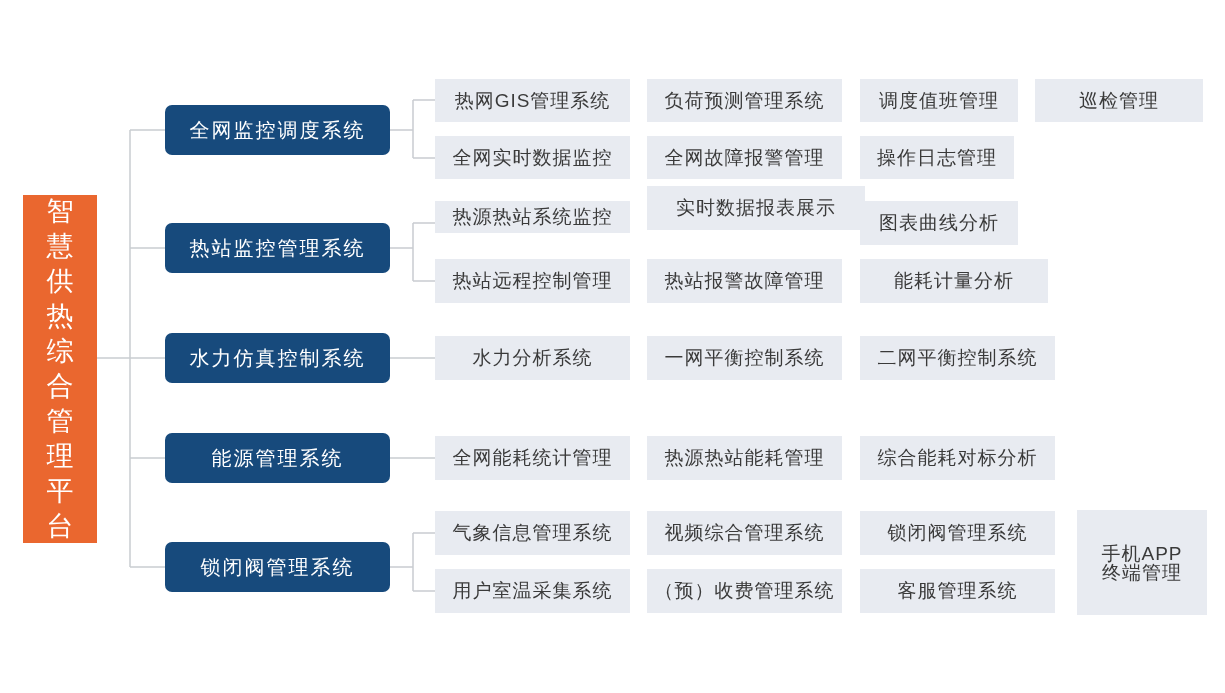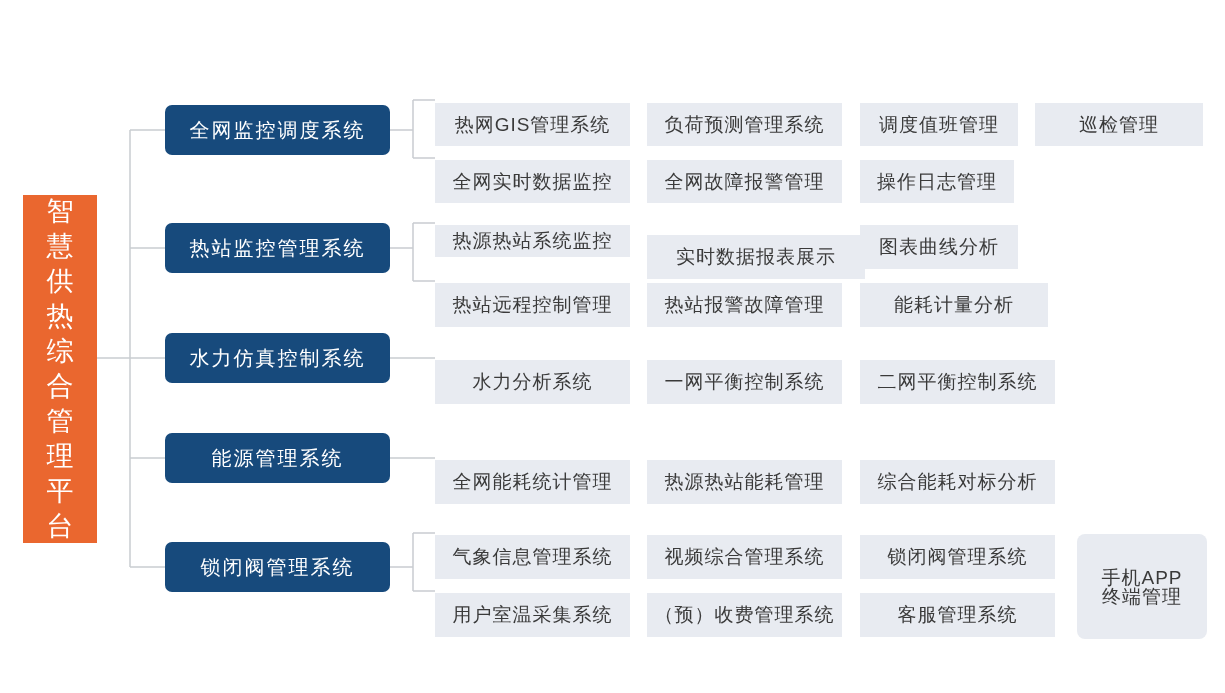--- a/index.html
+++ b/index.html
@@ -47,7 +47,6 @@
     display:flex;align-items:center;justify-content:center;
     font-size:19px;letter-spacing:1px;
     white-space:nowrap;
-    margin-top:24px;
   }
   .tile.tall{
     flex-direction:column;justify-content:center;gap:0;

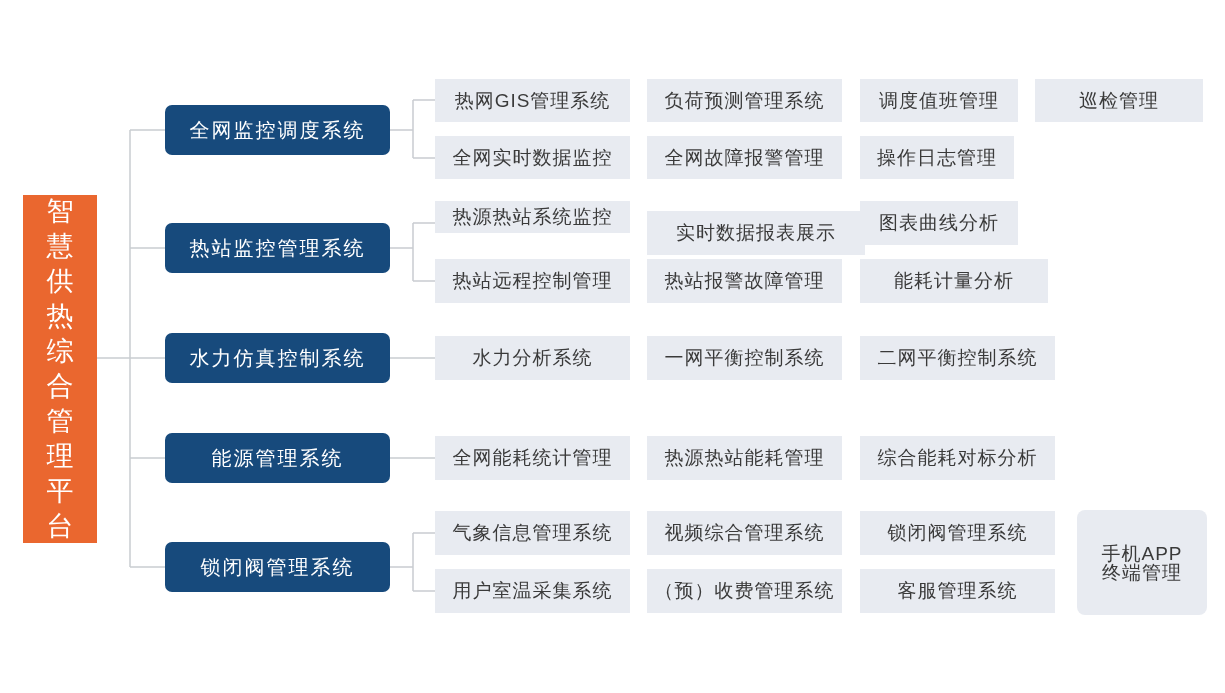--- a/index.html
+++ b/index.html
@@ -110,7 +110,7 @@
   <div class="tile" style="left:860px;top:136px;width:154px;height:43px">操作日志管理</div>
 
   <div class="tile" style="left:435px;top:201px;width:195px;height:32px">热源热站系统监控</div>
-  <div class="tile" style="left:647px;top:211px;width:218px;height:44px">实时数据报表展示</div>
+  <div class="tile" style="left:647px;top:186px;width:218px;height:44px">实时数据报表展示</div>
   <div class="tile" style="left:860px;top:201px;width:158px;height:44px">图表曲线分析</div>
   <div class="tile" style="left:647px;top:259px;width:195px;height:44px">热站报警故障管理</div>
   <div class="tile" style="left:435px;top:259px;width:195px;height:44px">热站远程控制管理</div>

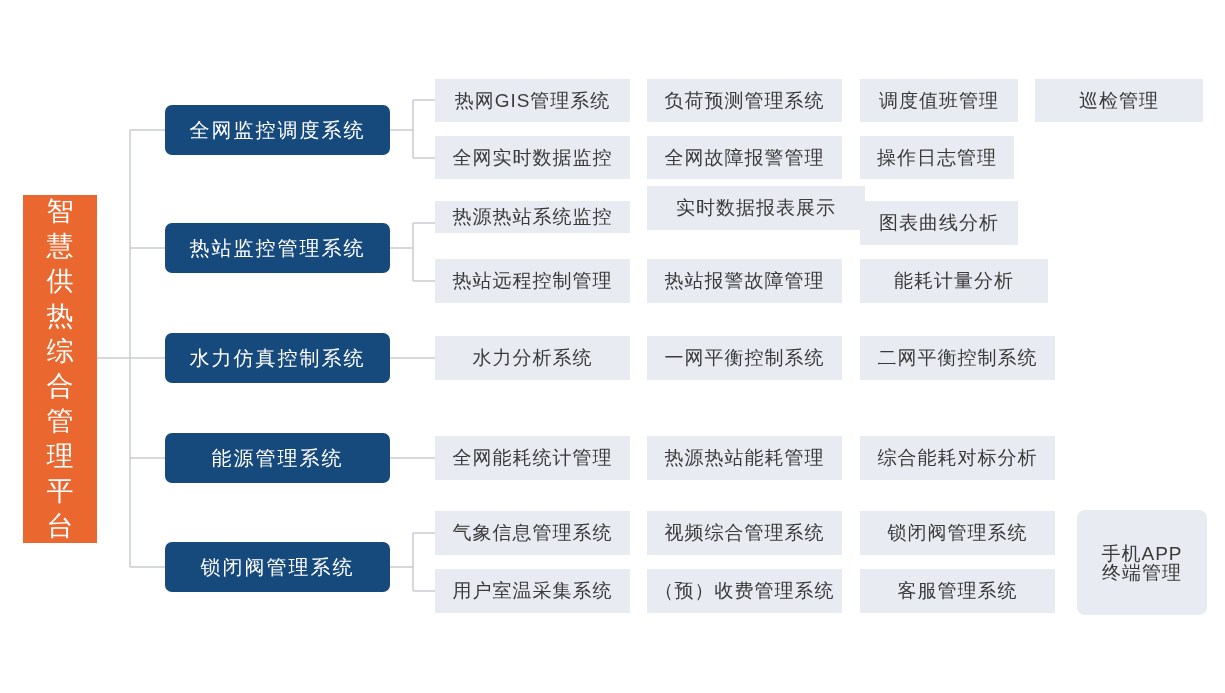--- a/index.html
+++ b/index.html
@@ -51,7 +51,6 @@
   .tile.tall{
     flex-direction:column;justify-content:center;gap:0;
     white-space:normal;
-    border-radius:8px;
   }
   .tile.tall div{line-height:1;}
 </style>

